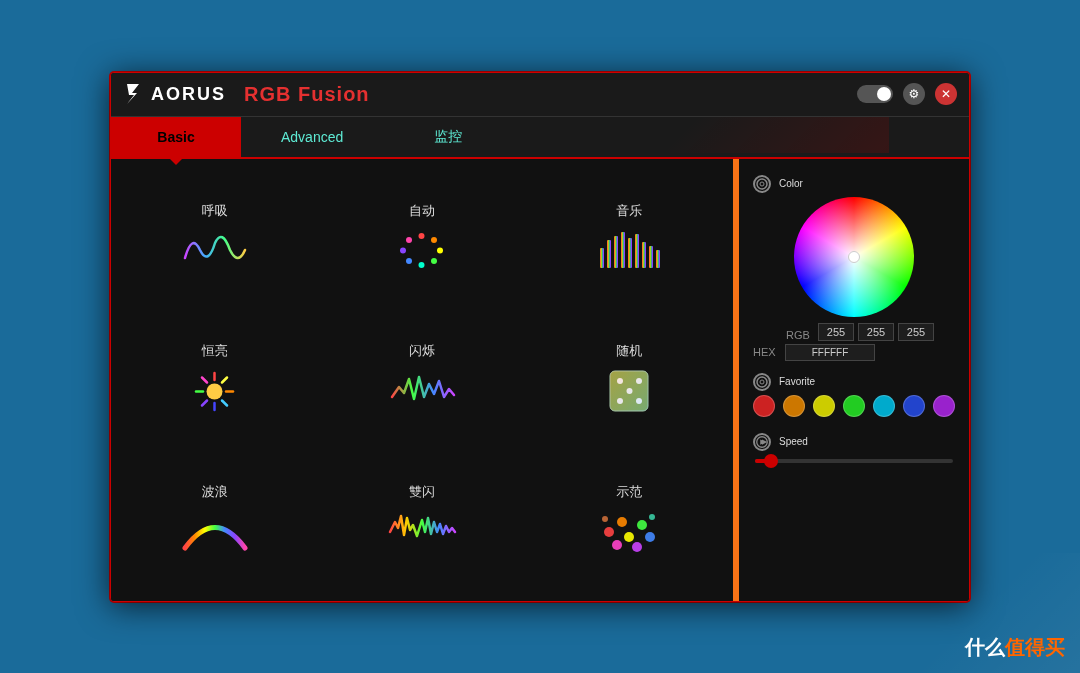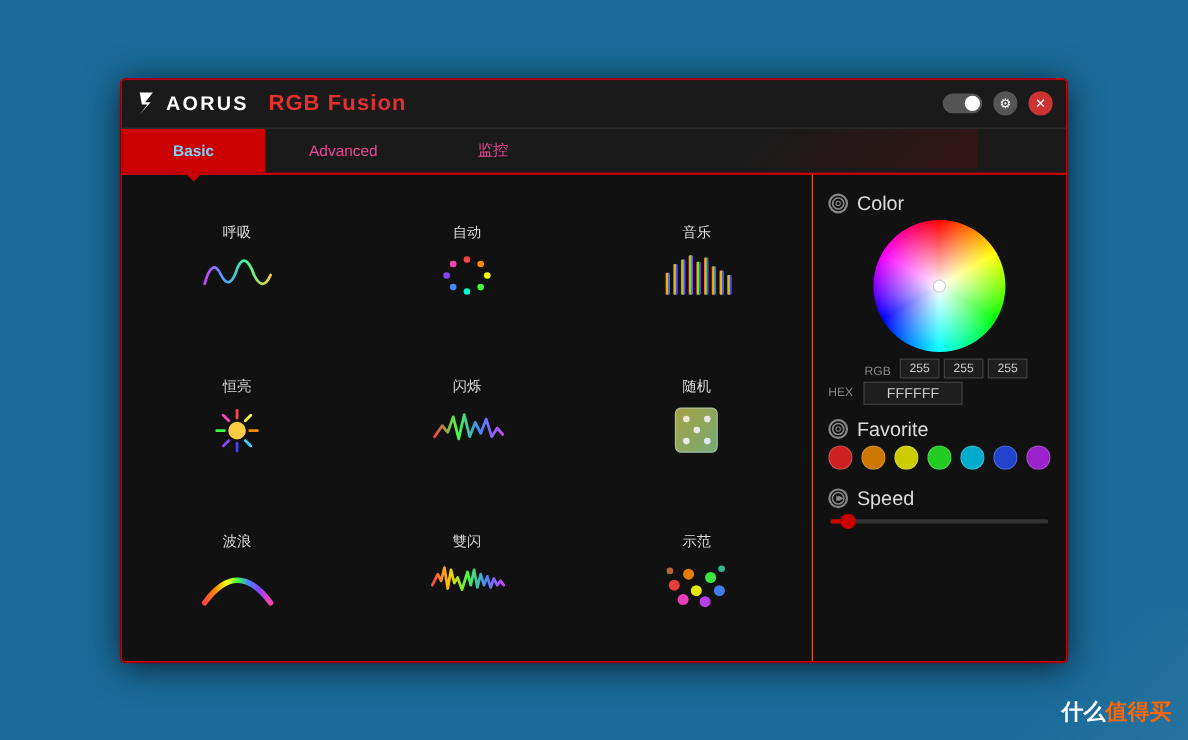--- a/index.html
+++ b/index.html
@@ -144,7 +144,7 @@
     }
     .tab.active {
       background: #cc0000;
-      color: #7dd3fc;
+      color: #000000;
       font-weight: bold;
     }
     .tab.active::after {

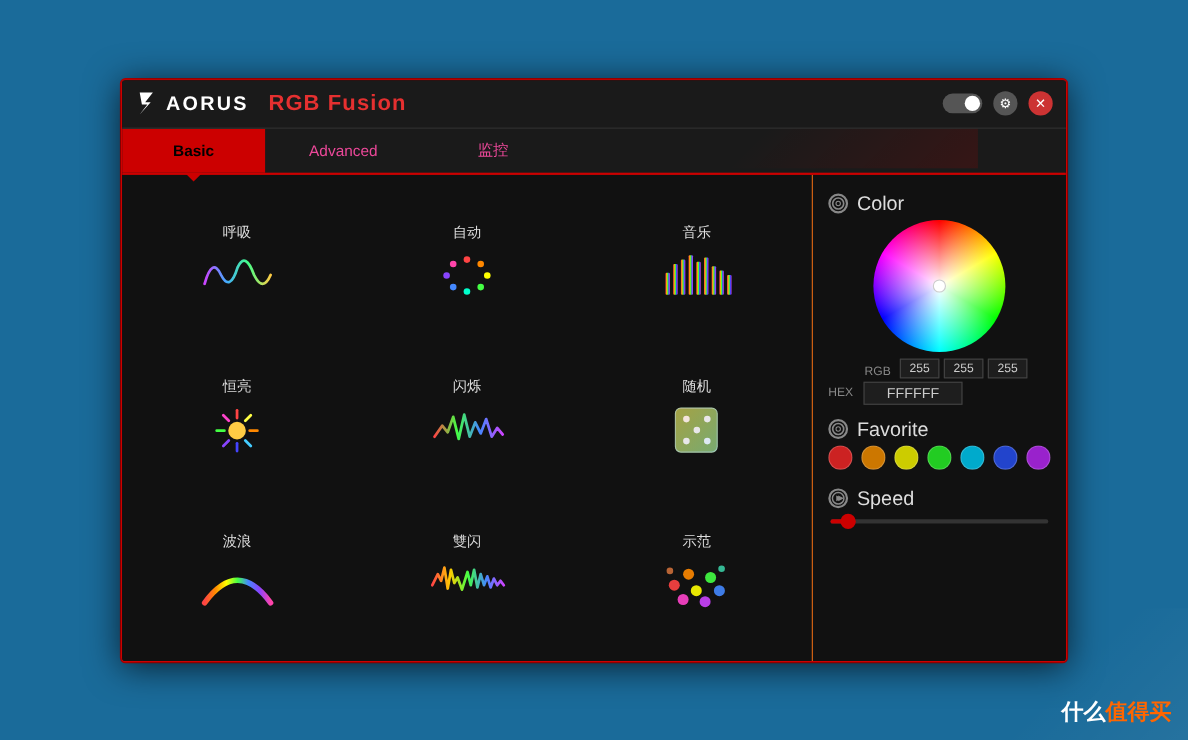--- a/index.html
+++ b/index.html
@@ -138,7 +138,7 @@
       padding: 0 40px;
       cursor: pointer;
       font-size: 14px;
-      color: #ec4899;
+      color: #5eead4;
       position: relative;
       min-width: 130px;
     }

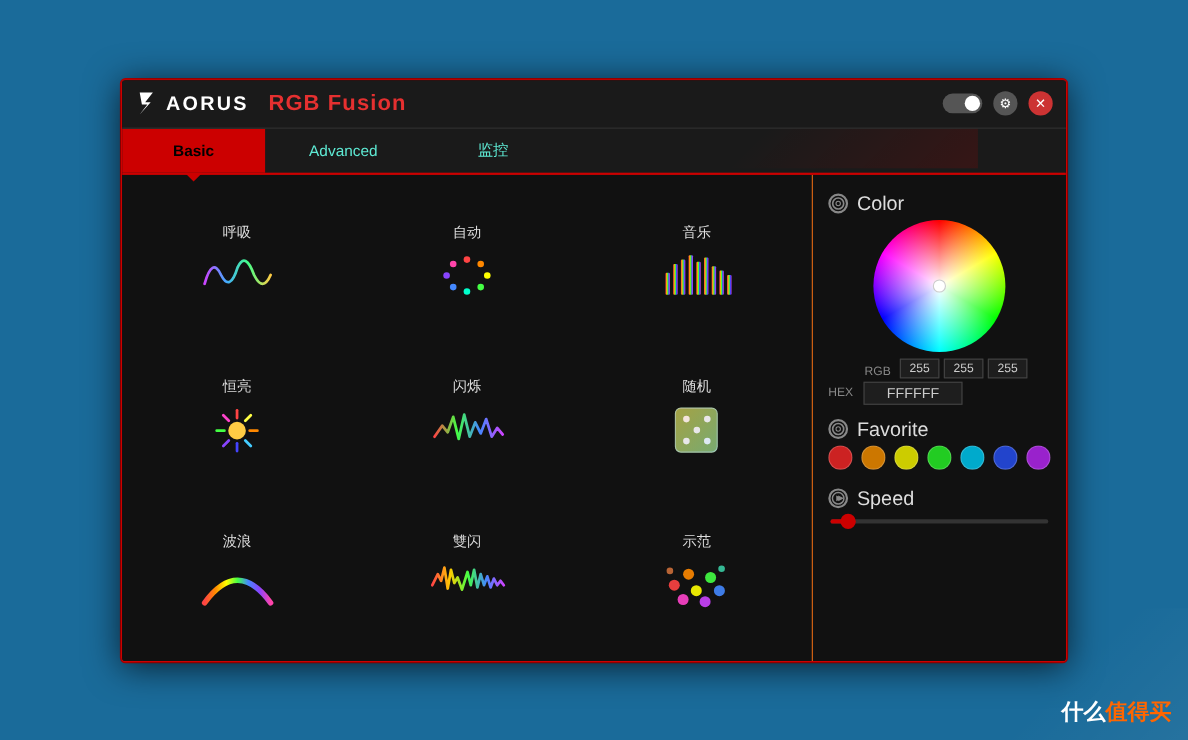--- a/index.html
+++ b/index.html
@@ -212,7 +212,7 @@
       align-items: center;
       gap: 8px;
       color: #ddd;
-      font-size: 18px;
+      font-size: 10px;
       margin-bottom: 4px;
     }
     .section-icon {

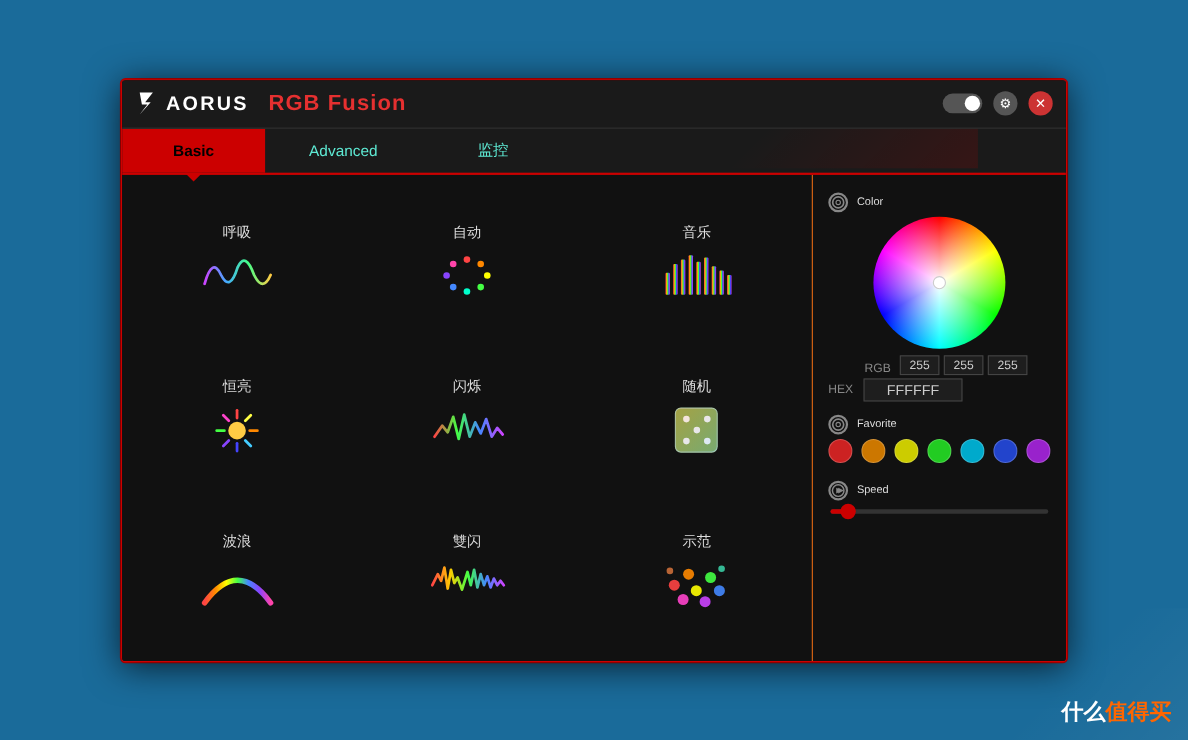--- a/index.html
+++ b/index.html
@@ -171,7 +171,7 @@
       flex: 1;
       background: #111;
       padding: 10px 0;
-      border-right: 1px solid #f97316;
+      border-right: 6px solid #f97316;
       display: grid;
       grid-template-columns: repeat(3, 1fr);
       grid-template-rows: repeat(3, 1fr);

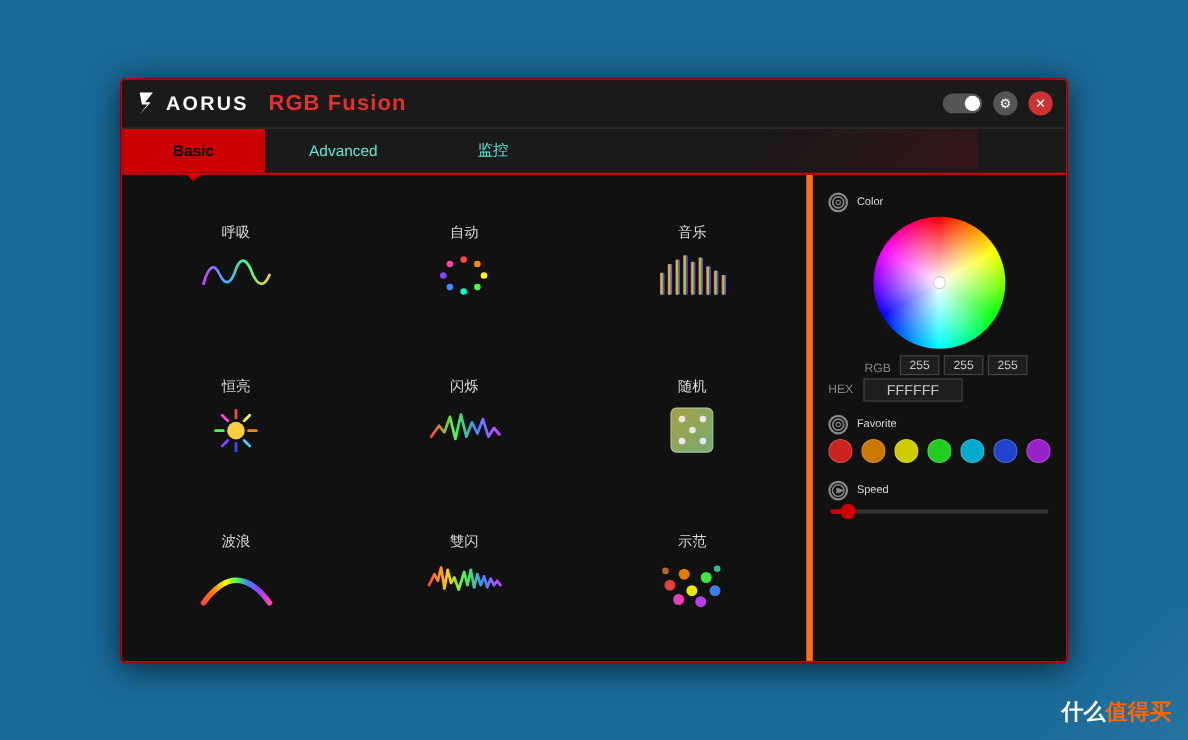--- a/index.html
+++ b/index.html
@@ -612,7 +612,7 @@
           </div>
           <div style="display:flex; align-items:center; gap:4px;">
             <span style="color:#888; font-size:11px; width:28px;">HEX</span>
-            <input type="text" class="hex-box" style="width: 90px; background: rgb(30, 30, 30); border: 1px solid rgb(68, 68, 68); color: rgb(204, 204, 204); font-size: 13px; padding: 2px 6px; text-align: center;" value="FFFFFF">
+            <input type="text" class="hex-box" style="width: 90px; background: rgb(30, 30, 30); border: 1px solid rgb(68, 68, 68); color: rgb(204, 204, 204); font-size: 10px; padding: 2px 6px; text-align: center;" value="FFFFFF">
           </div>
         </div>
       </div>

